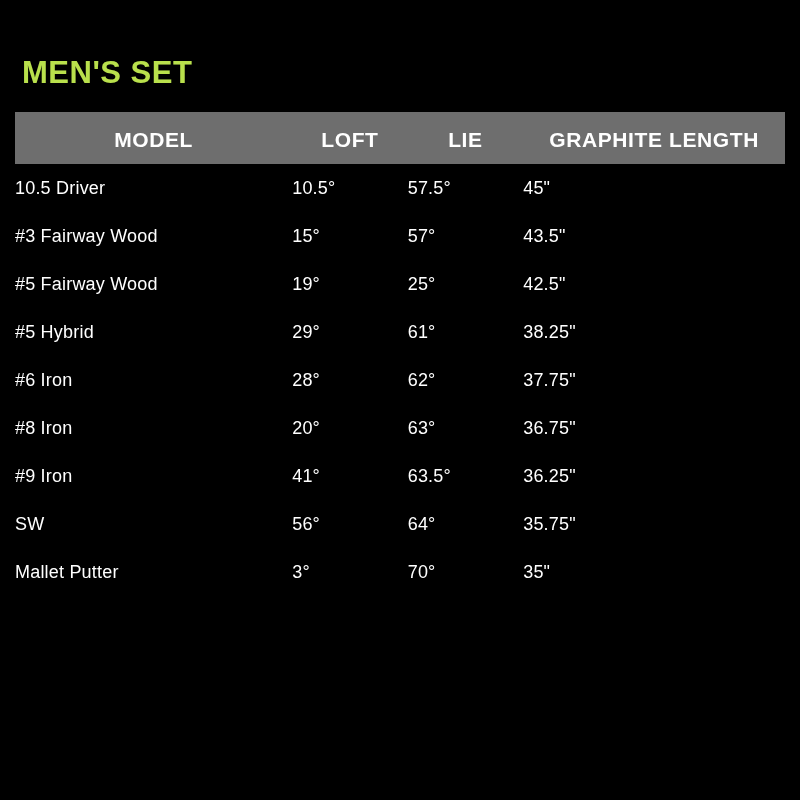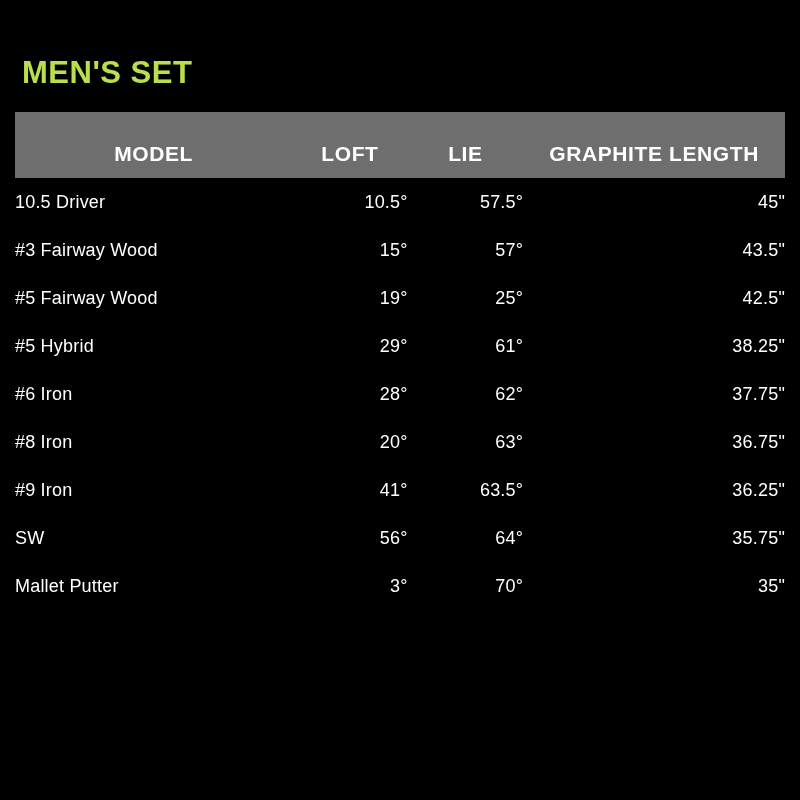--- a/index.html
+++ b/index.html
@@ -44,7 +44,7 @@
     font-weight: bold;
     color: #ffffff;
     letter-spacing: 0.6px;
-    padding: 30px 0 12px 0;
+    padding: 16px 0 12px 0;
     text-align: center;
   }
   .spec-table tbody td {

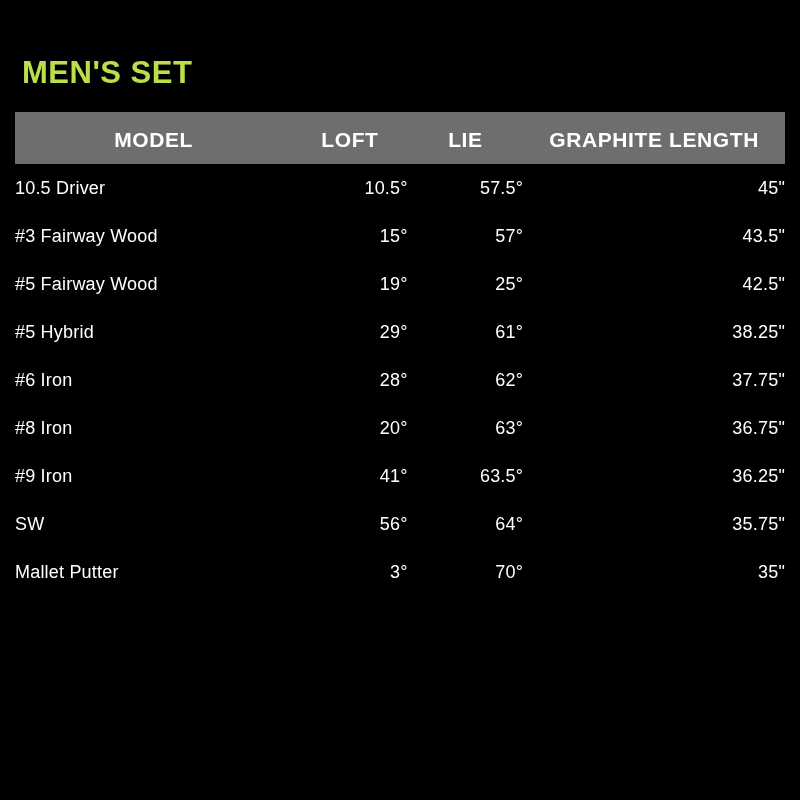--- a/index.html
+++ b/index.html
@@ -50,7 +50,7 @@
   .spec-table tbody td {
     font-size: 18px;
     color: #ffffff;
-    text-align: right;
+    text-align: left;
     padding: 14px 0 13px 0;
     font-weight: 400;
     letter-spacing: 0.2px;

